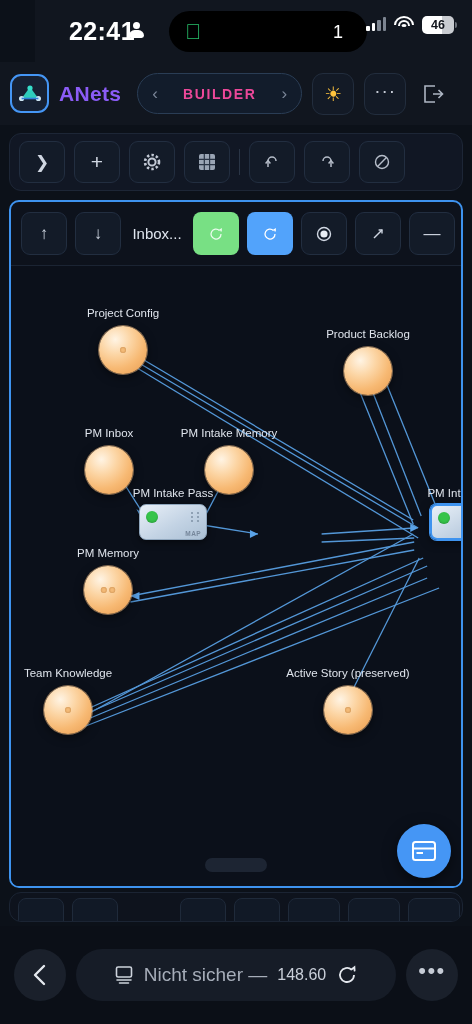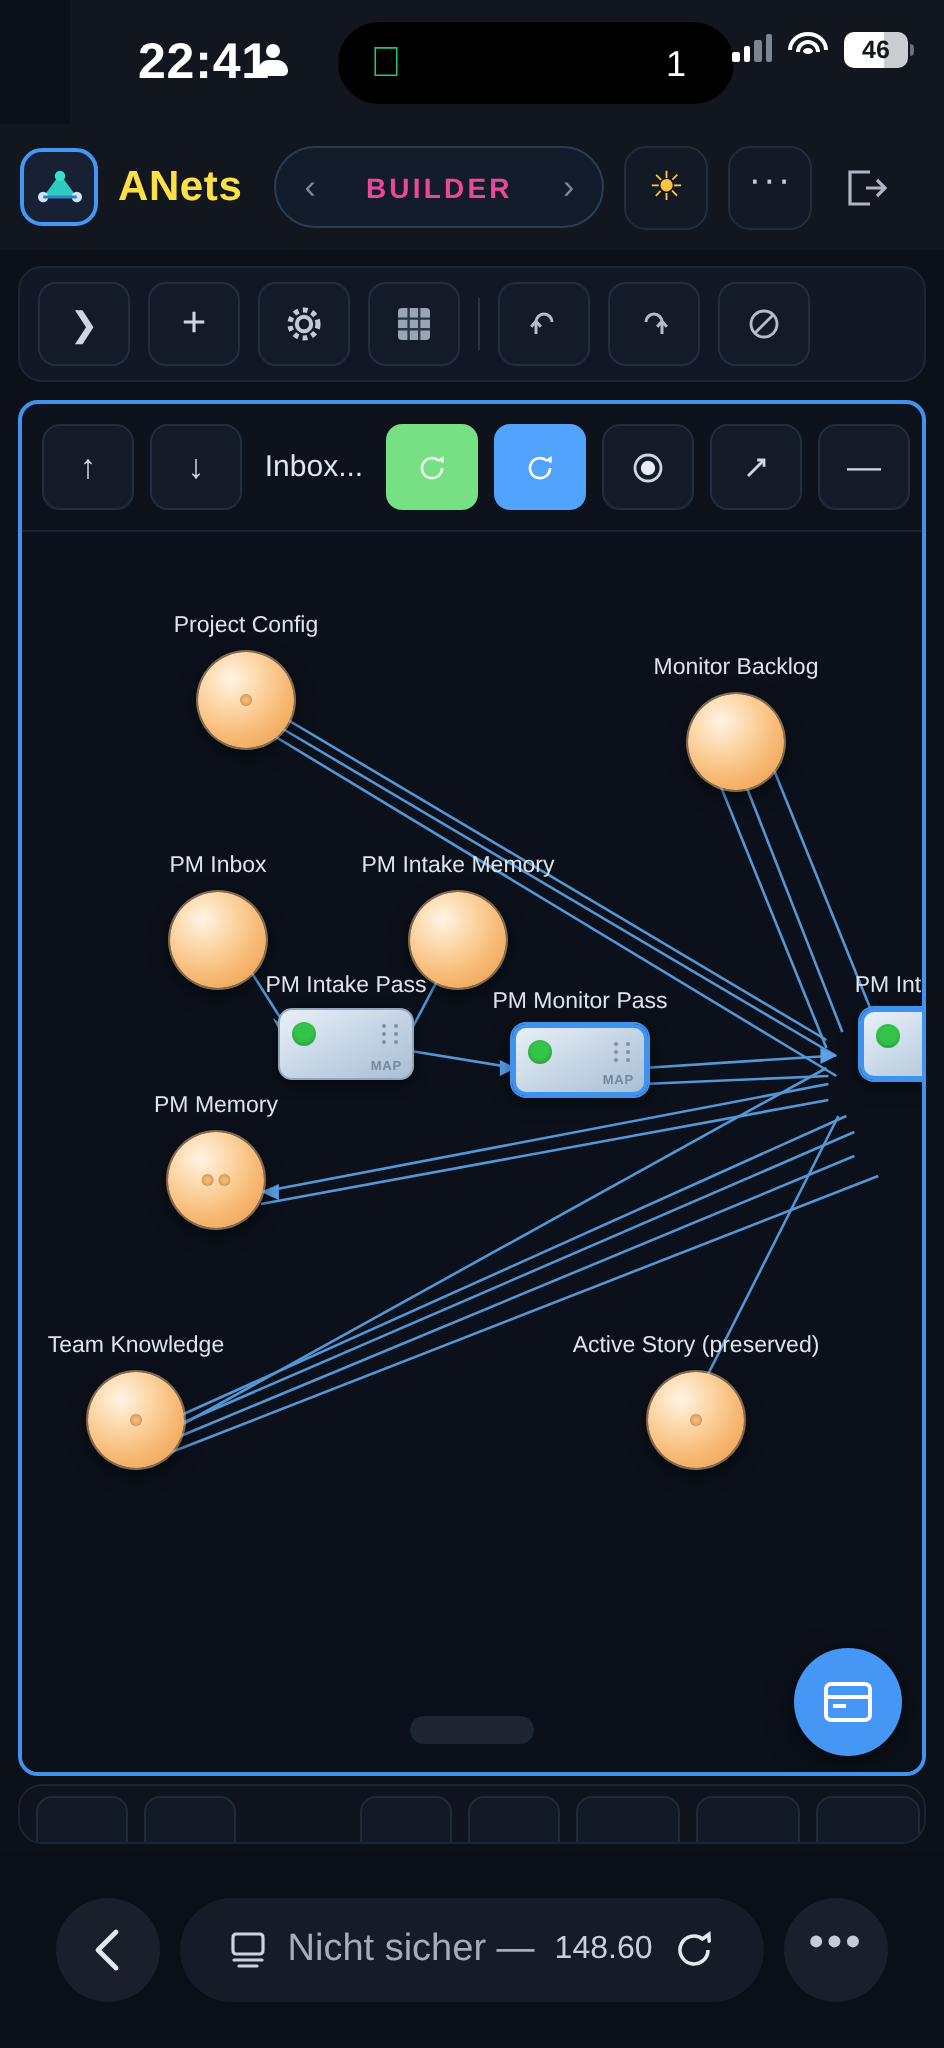--- a/index.html
+++ b/index.html
@@ -58,7 +58,7 @@
     background: #172133; border: 2px solid #4596f5;
     display: flex; align-items: center; justify-content: center; flex: none;
   }
-  .brand { color: #fde047; font-size: 21px; font-weight: bold; letter-spacing: .3px; flex: none; }
+  .brand { color: #8b5cf6; font-size: 21px; font-weight: bold; letter-spacing: .3px; flex: none; }
   .modeswitch {
     margin-left: 6px; width: 165px; height: 41px; border-radius: 21px;
     background: #121c2b; border: 1px solid #2a3d55;

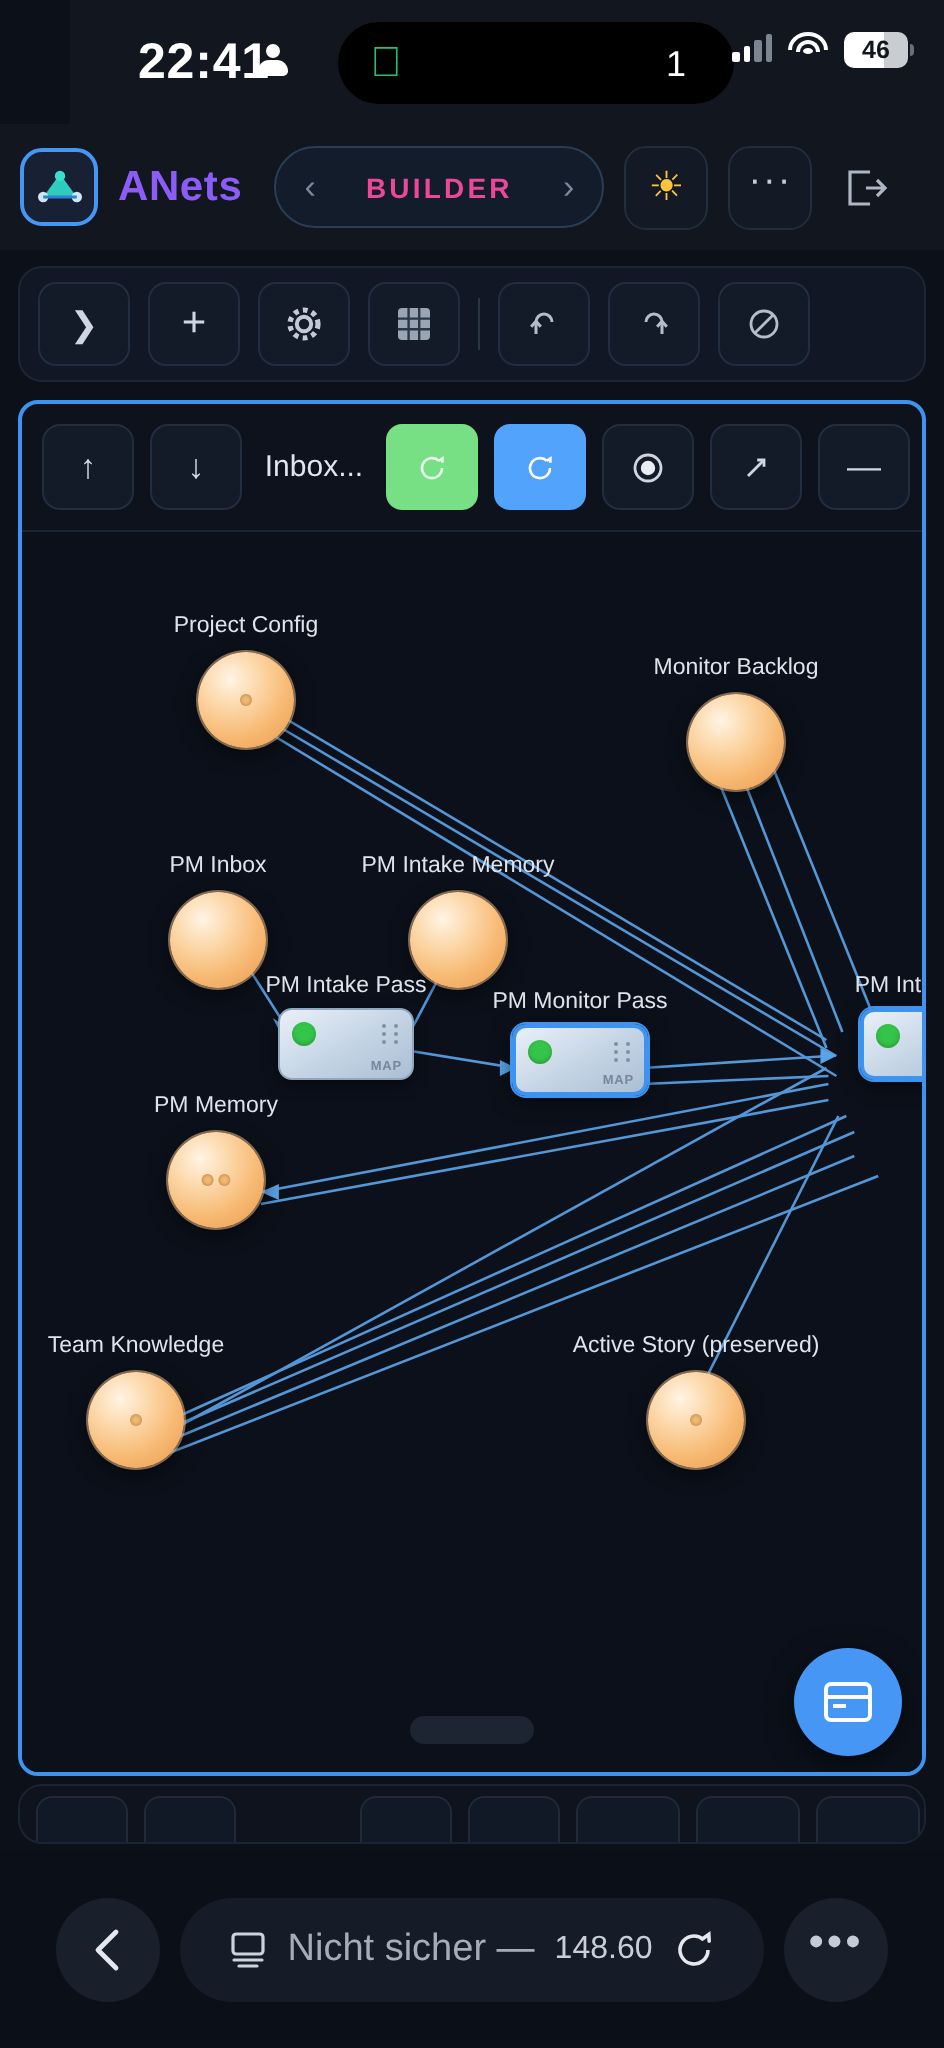--- a/index.html
+++ b/index.html
@@ -351,7 +351,7 @@
           </div>
       </div>
       <div class="node" style="left:333px; top:81px;">
-        <div class="nlabel">Monitor Backlog</div>
+        <div class="nlabel">Product Backlog</div>
         <div class="sphere"></div>
       </div>
       <div class="node" style="left:74px; top:180px;">

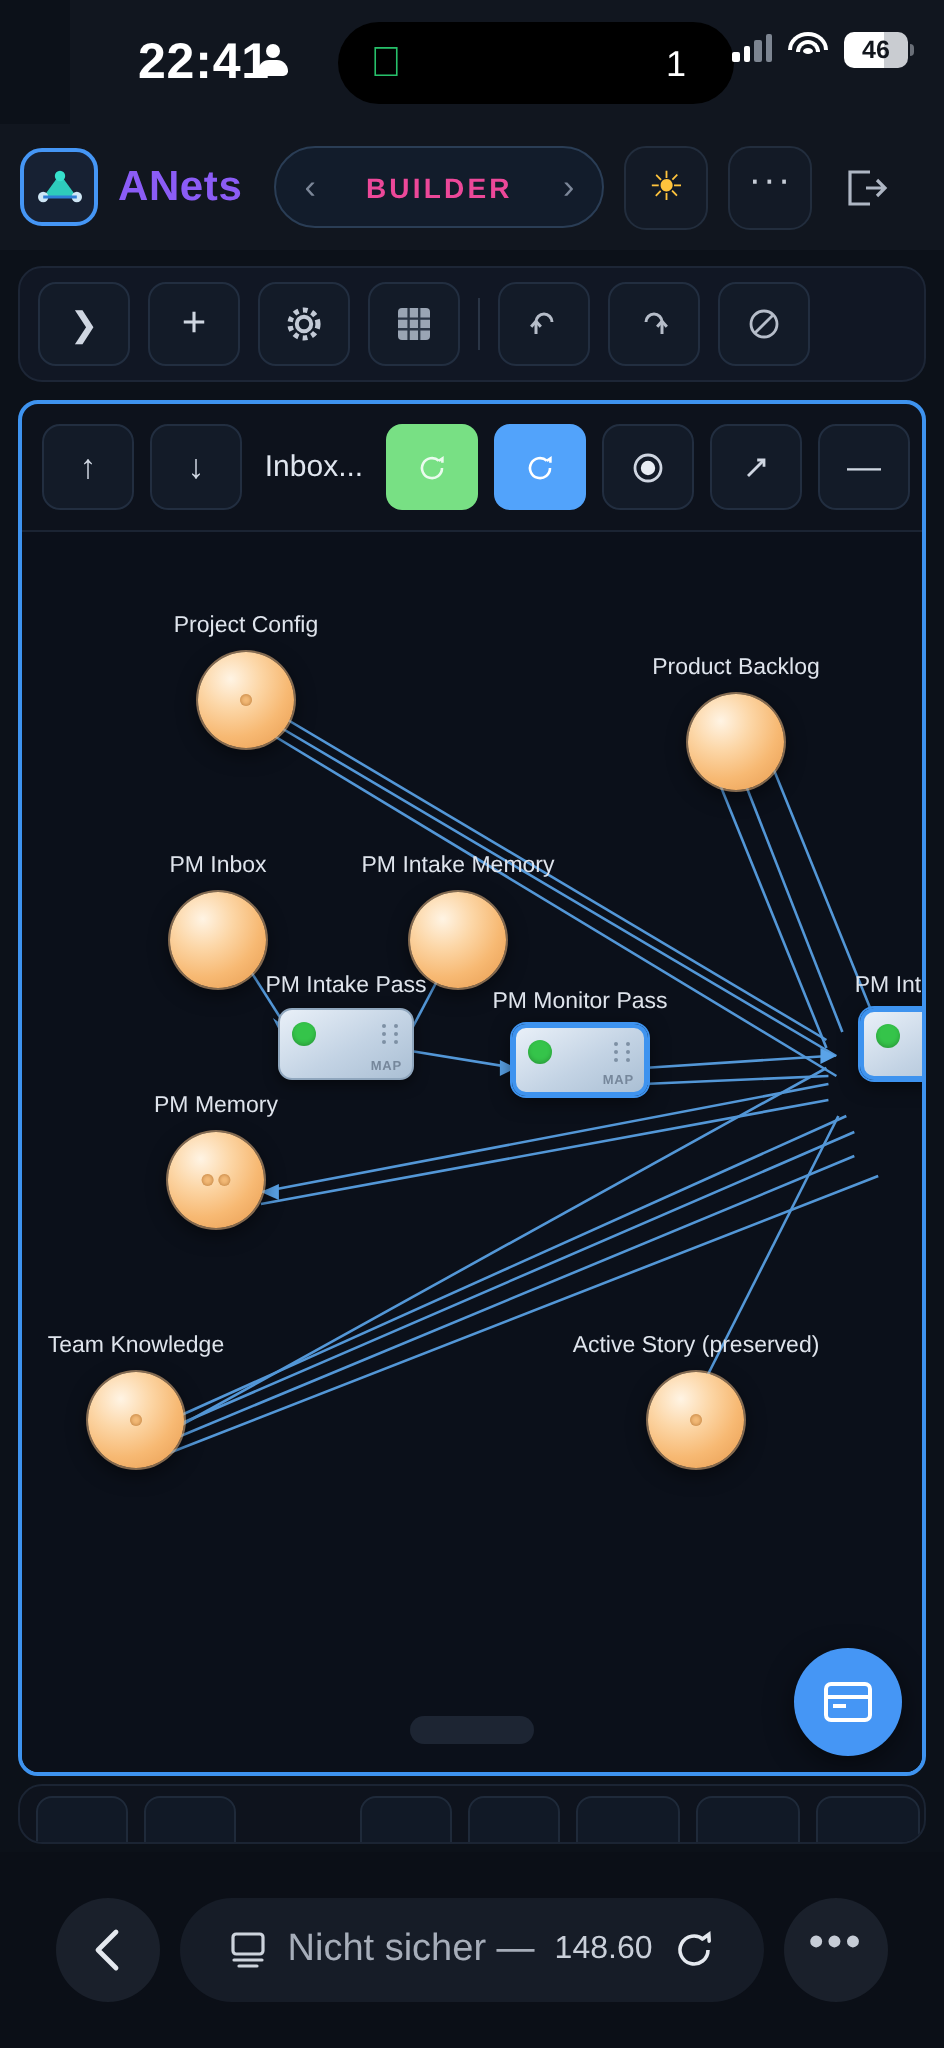--- a/index.html
+++ b/index.html
@@ -398,21 +398,6 @@
           </div>
       </div>
 
-      <div class="node" style="left:245px; top:246px;">
-        <div class="nlabel" style="top:-17px;">PM Monitor Pass</div>
-        <div class="card selected">
-          <span class="gdot"></span>
-          <span class="grip">
-            <i style="left:0;top:0"></i>
-              <i style="left:6px;top:0"></i>
-            <i style="left:0;top:4px"></i>
-              <i style="left:6px;top:4px"></i>
-            <i style="left:0;top:8px"></i>
-              <i style="left:6px;top:8px"></i>
-          </span>
-          <span class="maptag">MAP</span>
-        </div>
-      </div>
 
       <div class="node" style="left:419px; top:238px;">
         <div class="nlabel" style="top:-17px; left:14px;">PM Int</div>

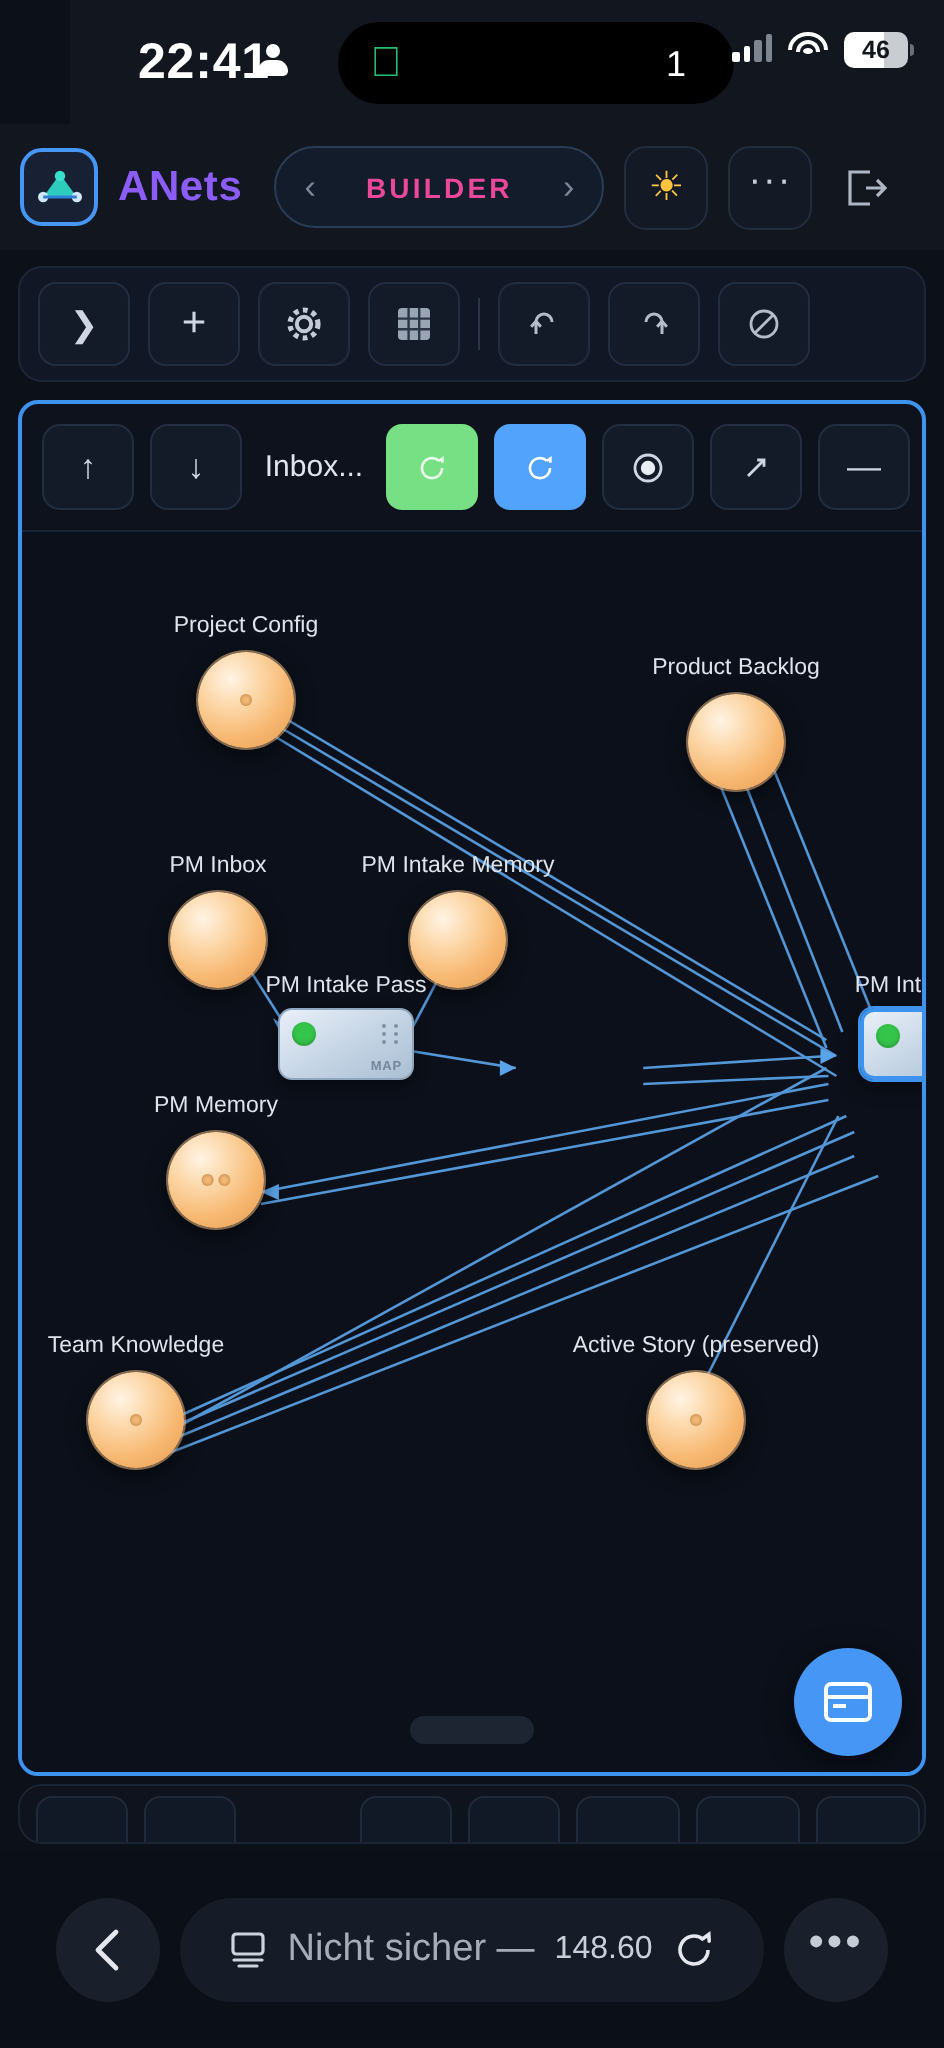--- a/index.html
+++ b/index.html
@@ -158,7 +158,7 @@
   
   .browserbar {
     position: absolute; left: 0; right: 0; bottom: 0; height: 98px;
-    background: #0b0f17; display: flex; align-items: center; padding: 0 28px; gap: 10px;
+    background: #0b0f17; display: flex; align-items: center; padding: 0 14px; gap: 10px;
   }
   .bb-circle {
     width: 52px; height: 52px; border-radius: 50%; background: #1a202b;

